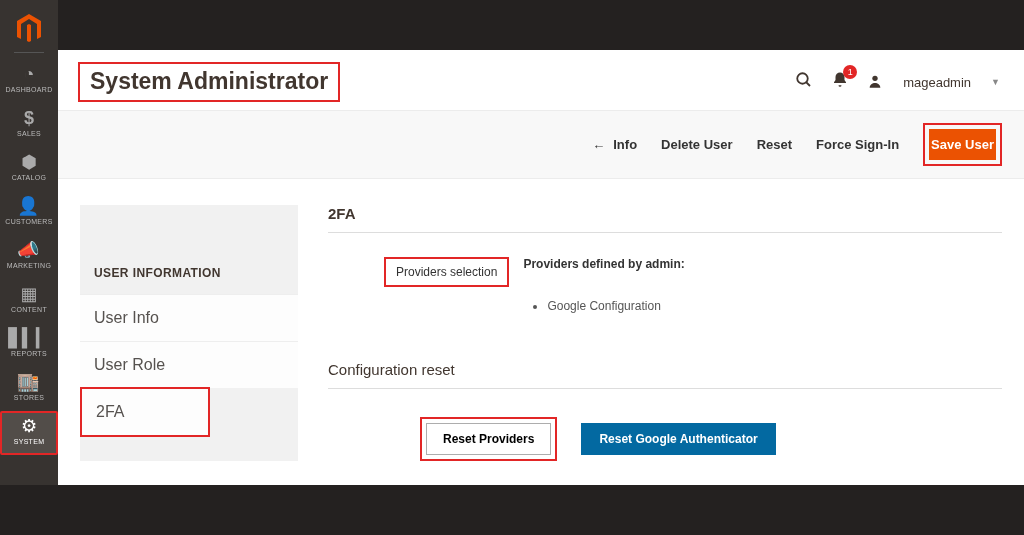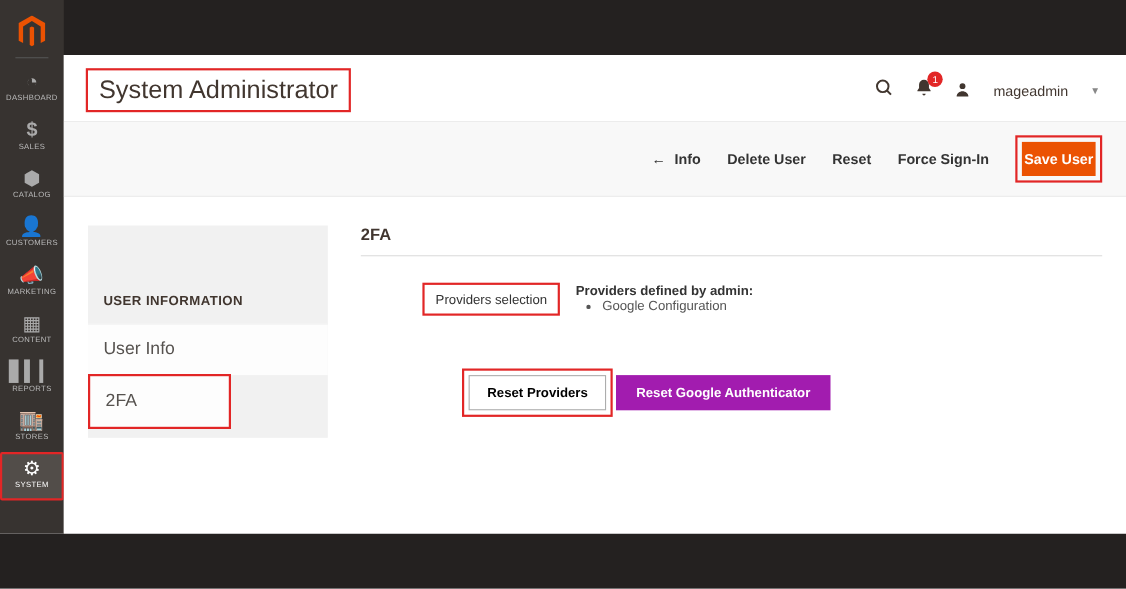--- a/index.html
+++ b/index.html
@@ -85,7 +85,7 @@
   }
   .title-box h1 {
     font-size: 23px;
-    font-weight: 400;
+    font-weight: 700;
     color: #41362f;
   }
   .header-actions {

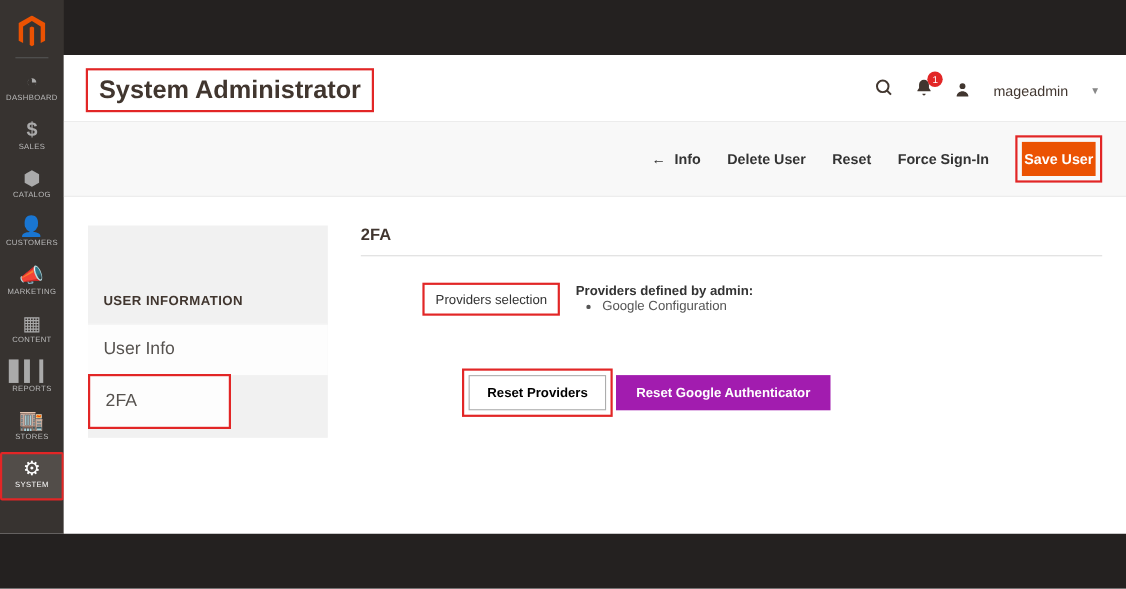--- a/index.html
+++ b/index.html
@@ -187,7 +187,7 @@
   .ps-label-wrap { border: 2px solid #e22626; padding: 6px 10px; }
   .ps-label { font-size: 12px; color: #333; }
   .ps-right { font-size: 12px; }
-  .ps-right .ps-defined { font-weight: 700; margin-bottom: 0; }
+  .ps-right .ps-defined { font-weight: 700; margin-bottom: 28px; }
   .ps-right ul { margin-left: 24px; color: #555; }
   .ps-right li { font-size: 12px; }
   .sec2 { margin-top: 48px; }

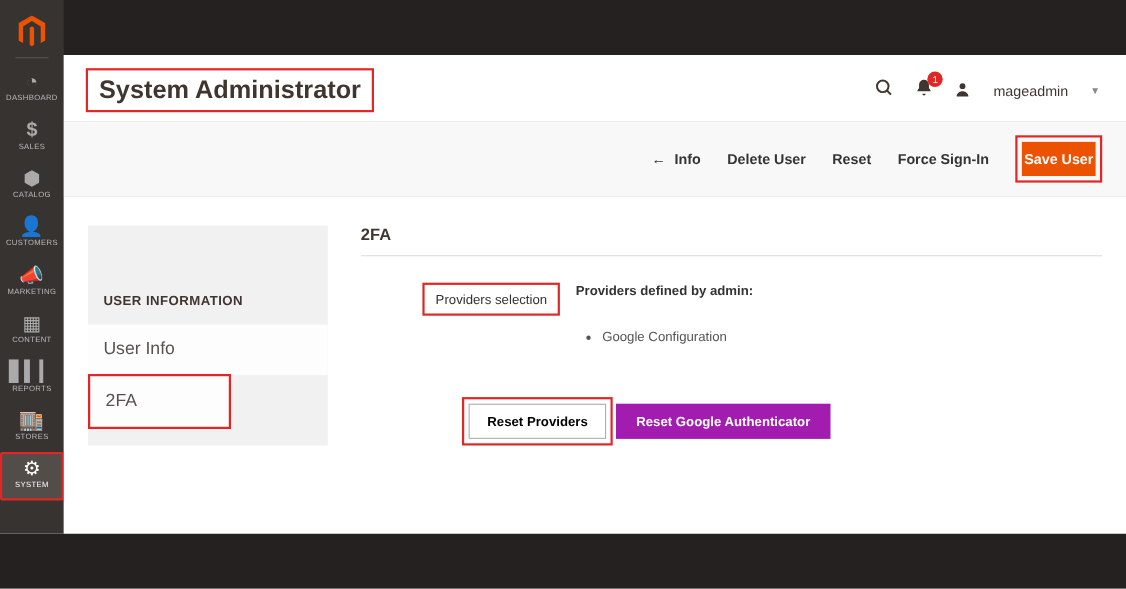--- a/index.html
+++ b/index.html
@@ -316,6 +316,7 @@
       <div class="side-panel">
         <div class="sp-title">USER INFORMATION</div>
         <div class="sp-item">User Info</div>
+        <div class="sp-item">User Role</div>
         <div class="sp-item highlight">2FA</div>
       </div>
 

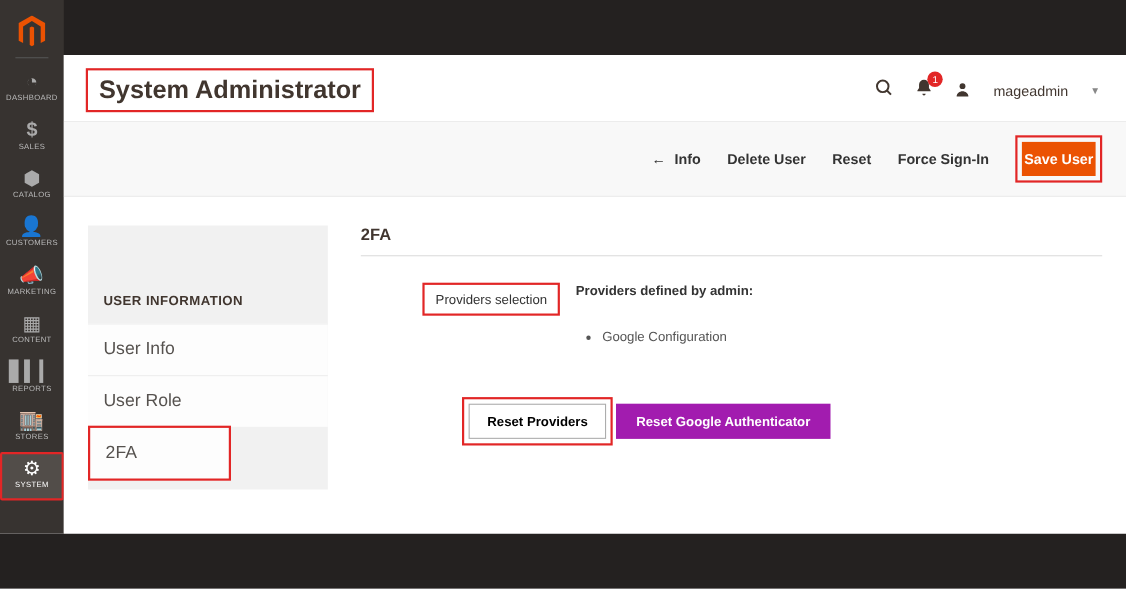--- a/index.html
+++ b/index.html
@@ -335,6 +335,7 @@
         </div>
 
         <div class="sec2">
+          <div class="cr-title">Configuration reset</div>
           <div class="cr-buttons">
             <div class="btn-outline-wrap">
               <button class="btn-outline">Reset Providers</button>

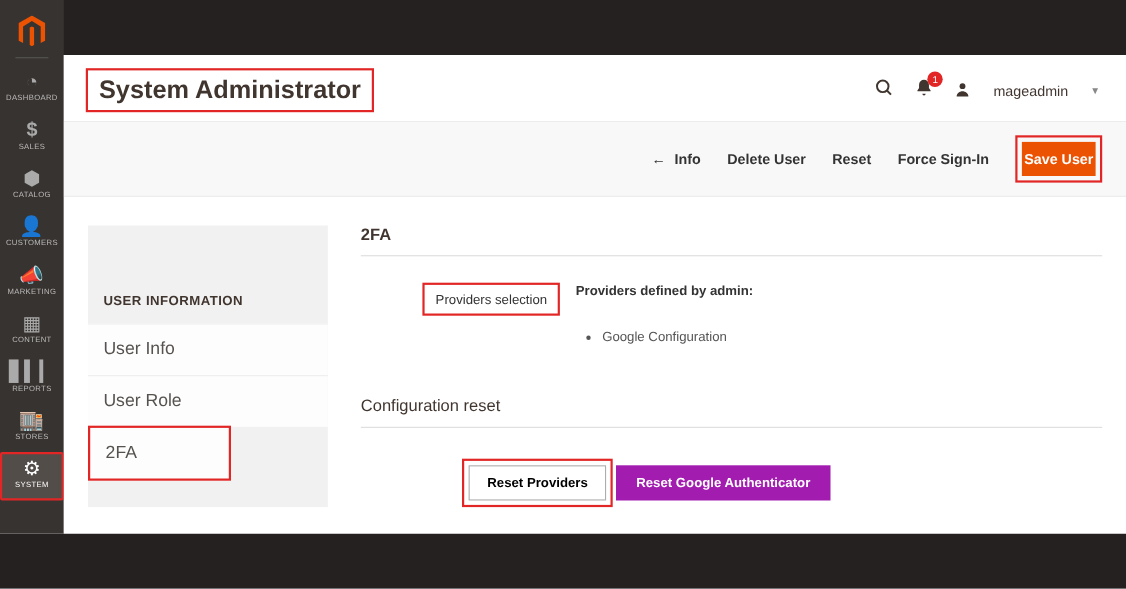--- a/index.html
+++ b/index.html
@@ -198,7 +198,7 @@
     padding-bottom: 10px;
     margin-bottom: 28px;
   }
-  .cr-buttons { display: flex; gap: 3px; margin-left: 92px; align-items: center; }
+  .cr-buttons { display: flex; gap: 24px; margin-left: 92px; align-items: center; }
   .btn-outline {
     border: 1px solid #adadad;
     background: #fff;

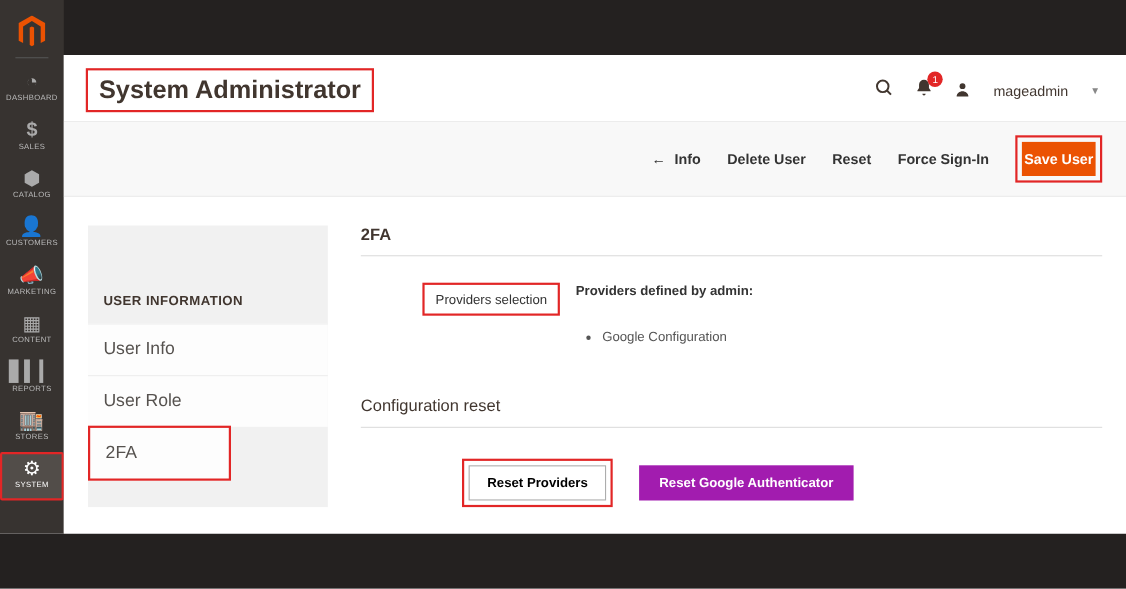--- a/index.html
+++ b/index.html
@@ -209,7 +209,7 @@
   }
   .btn-outline-wrap { border: 2px solid #e22626; padding: 4px; }
   .btn-orange {
-    background: #a21caf;
+    background: #0369a1;
     color: #fff;
     border: none;
     padding: 9px 18px;

